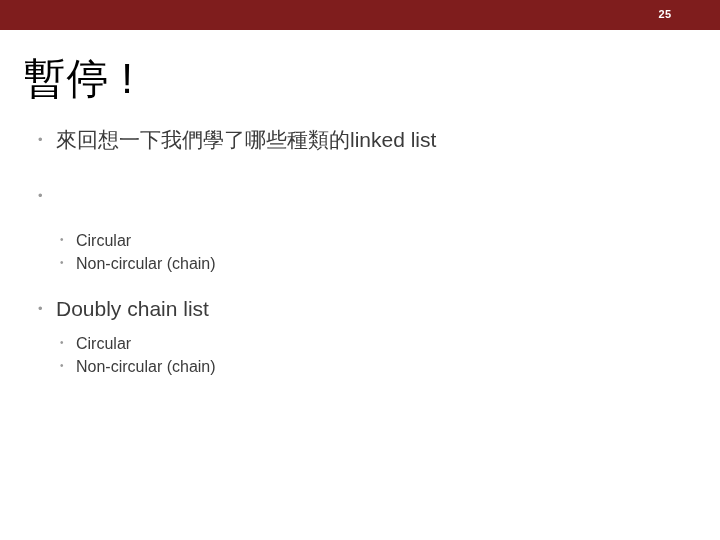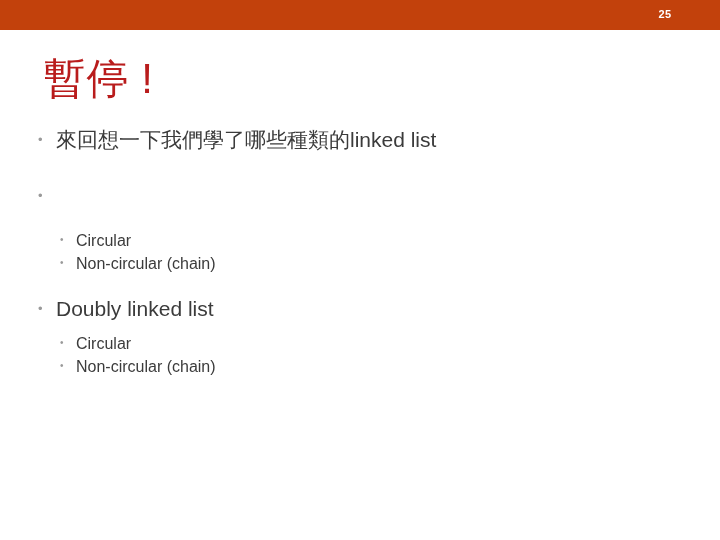--- a/index.html
+++ b/index.html
@@ -30,7 +30,7 @@
     top: 0;
     width: 720px;
     height: 30px;
-    background: #c2410c;
+    background: #7f1d1d;
   }
 
   .slide-number {

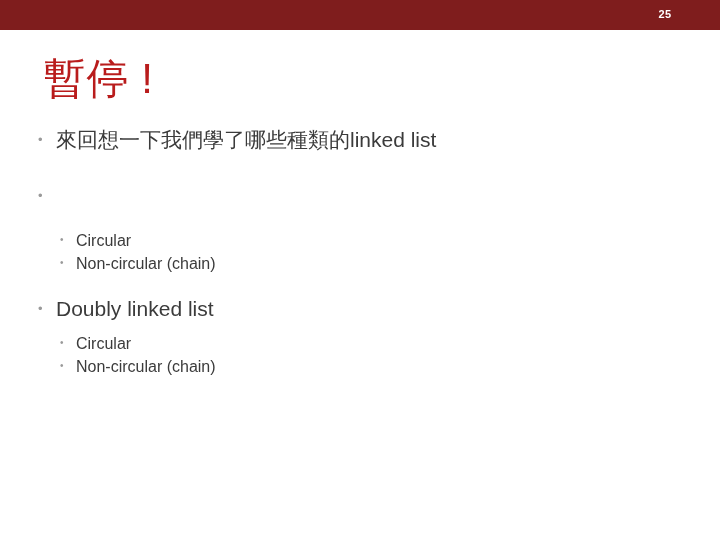--- a/index.html
+++ b/index.html
@@ -54,9 +54,9 @@
   
   .title {
     position: absolute;
-    left: 44px;
+    left: 24px;
     top: 55px;
-    color: #b91c1c;
+    color: #000000;
     font-size: 42px;
     line-height: 1.12;
     font-weight: normal;

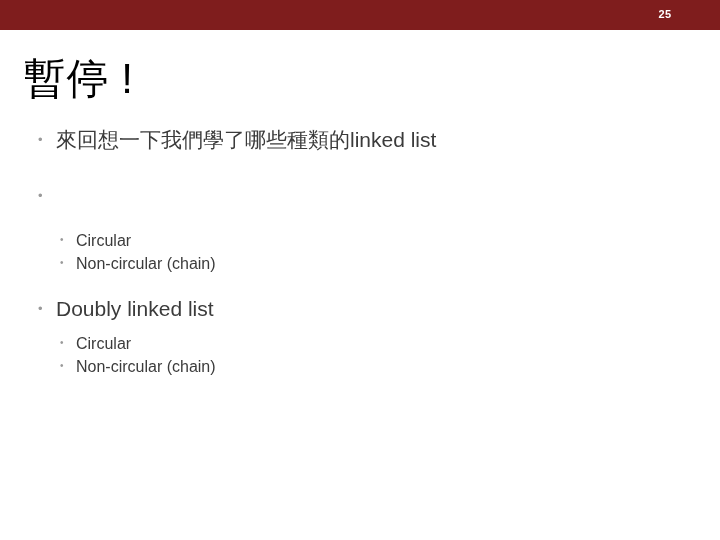--- a/index.html
+++ b/index.html
@@ -162,7 +162,7 @@
 
     <div class="bullet lvl1">
       <span class="marker">•</span>
-      <span class="btext">Doubly linked list</span>
+      <span class="btext">Doubly chain list</span>
     </div>
 
     <div class="gap-sm"></div>

